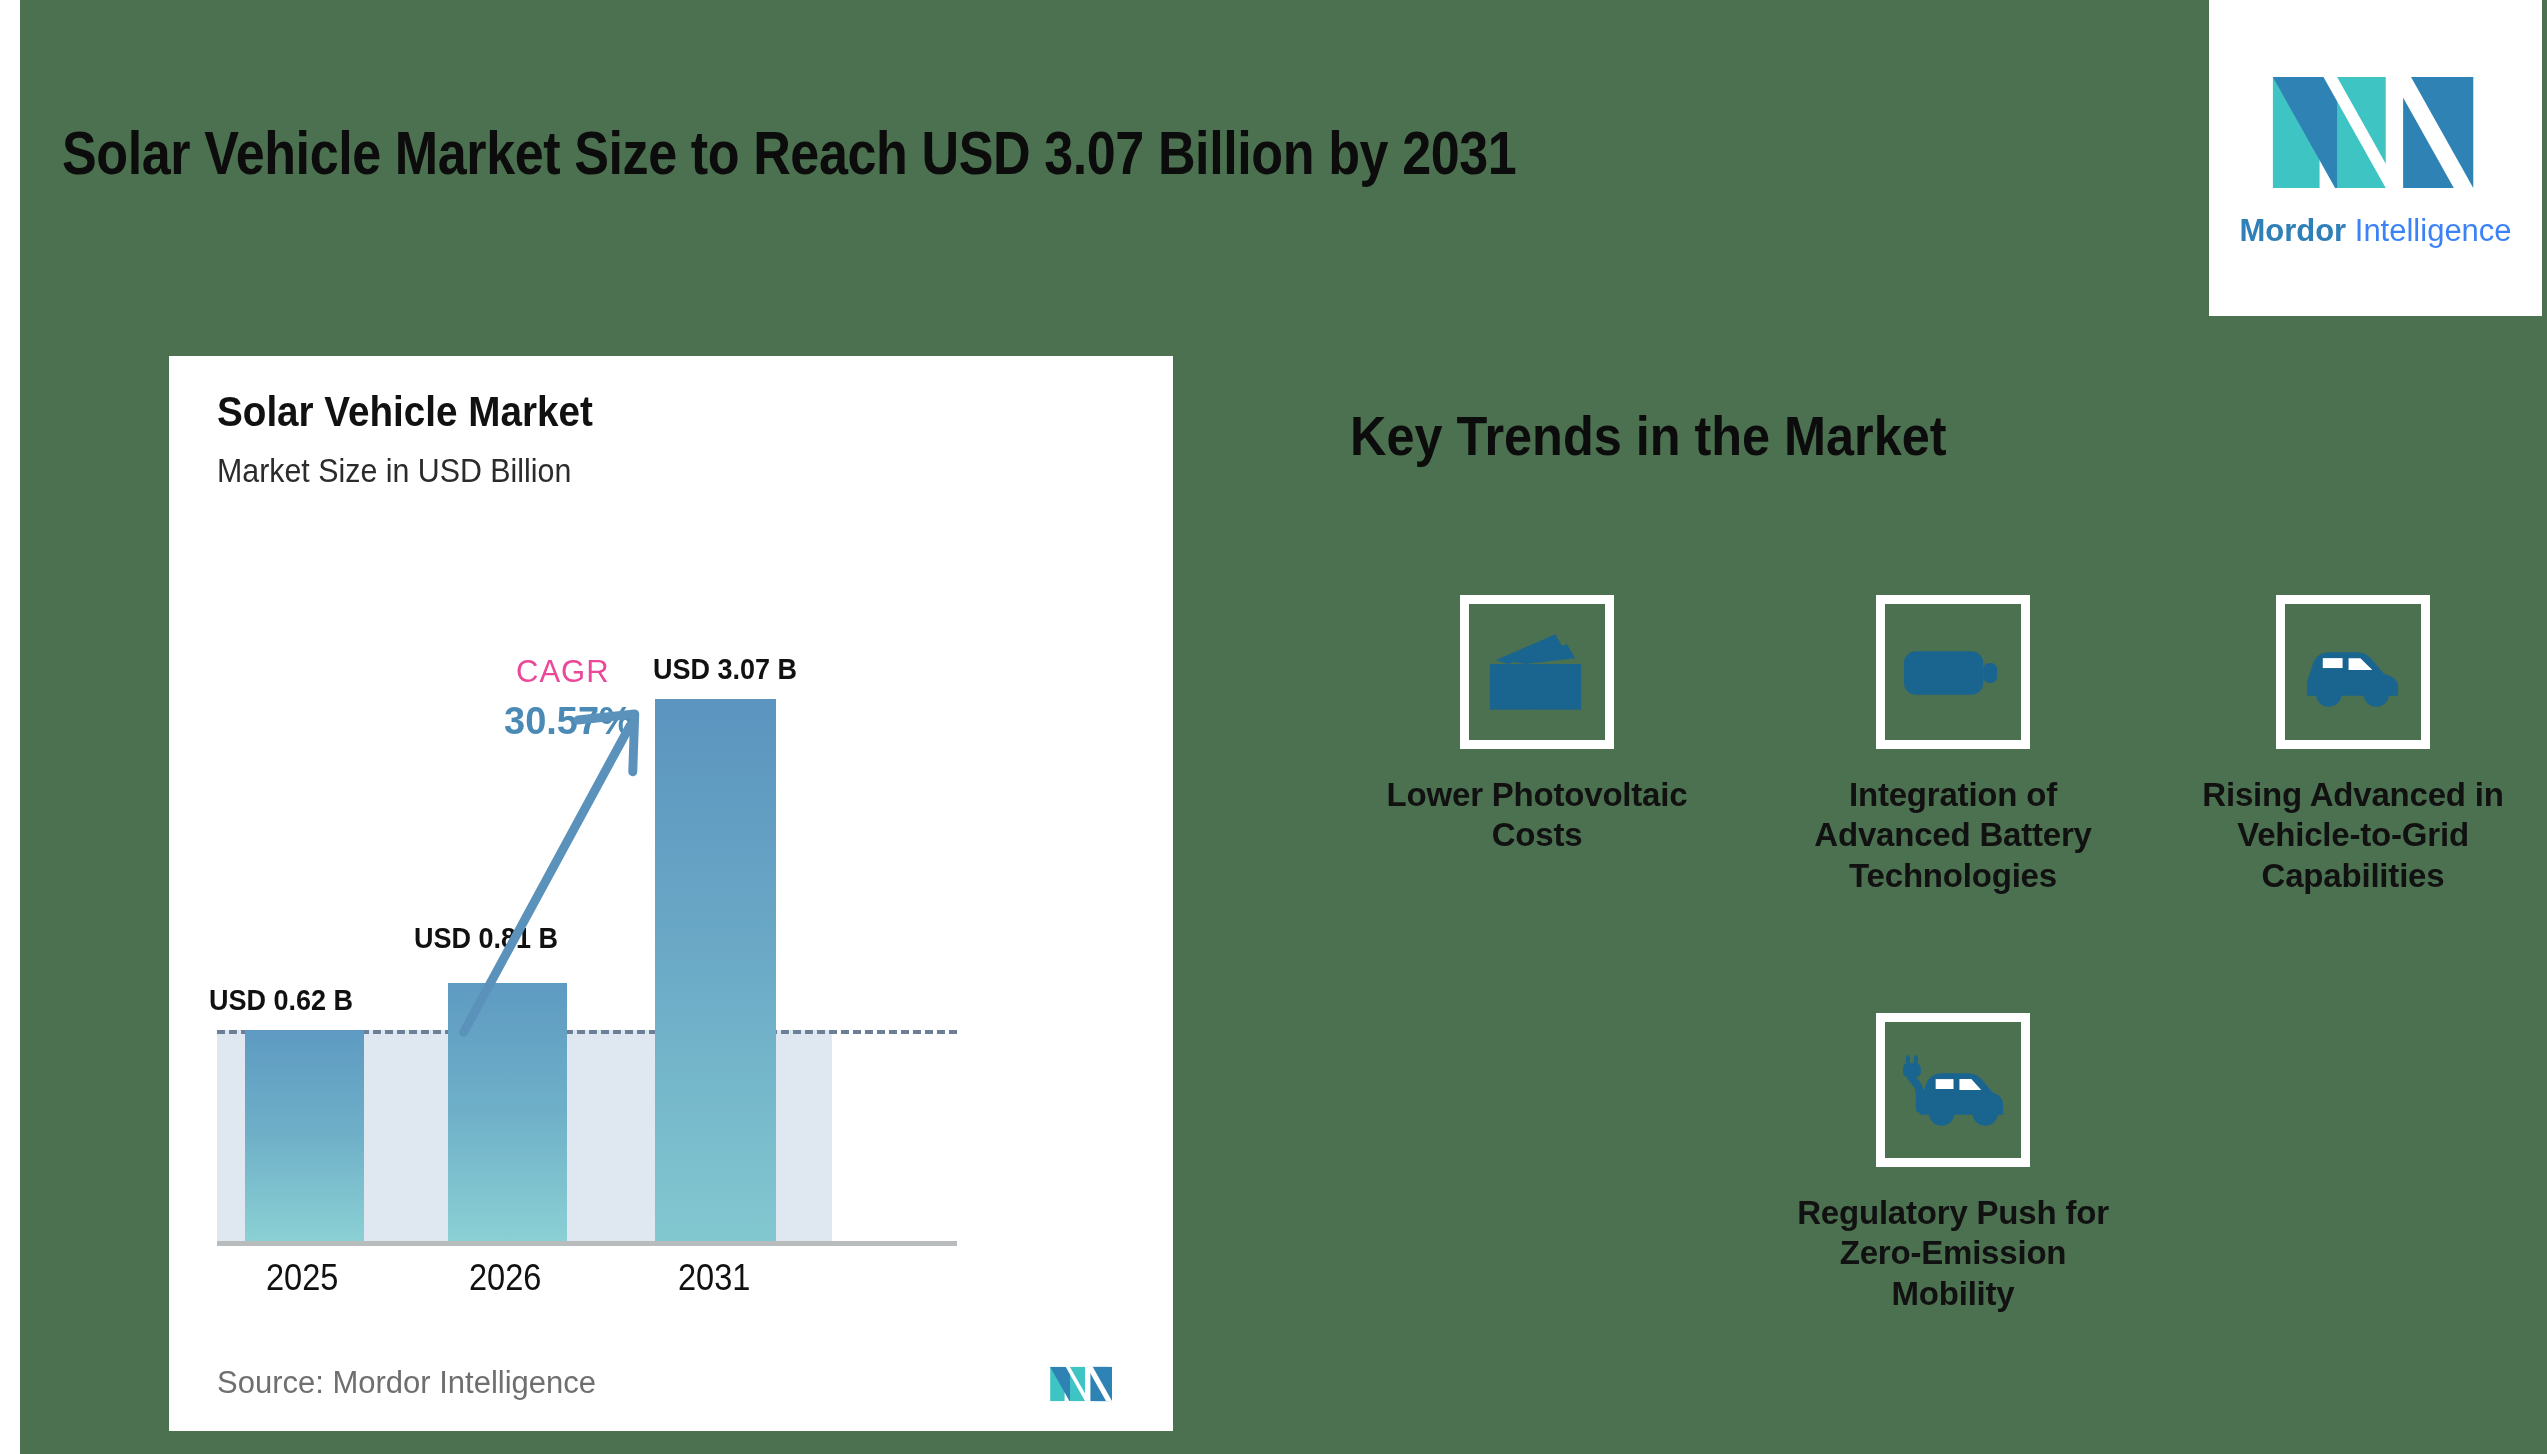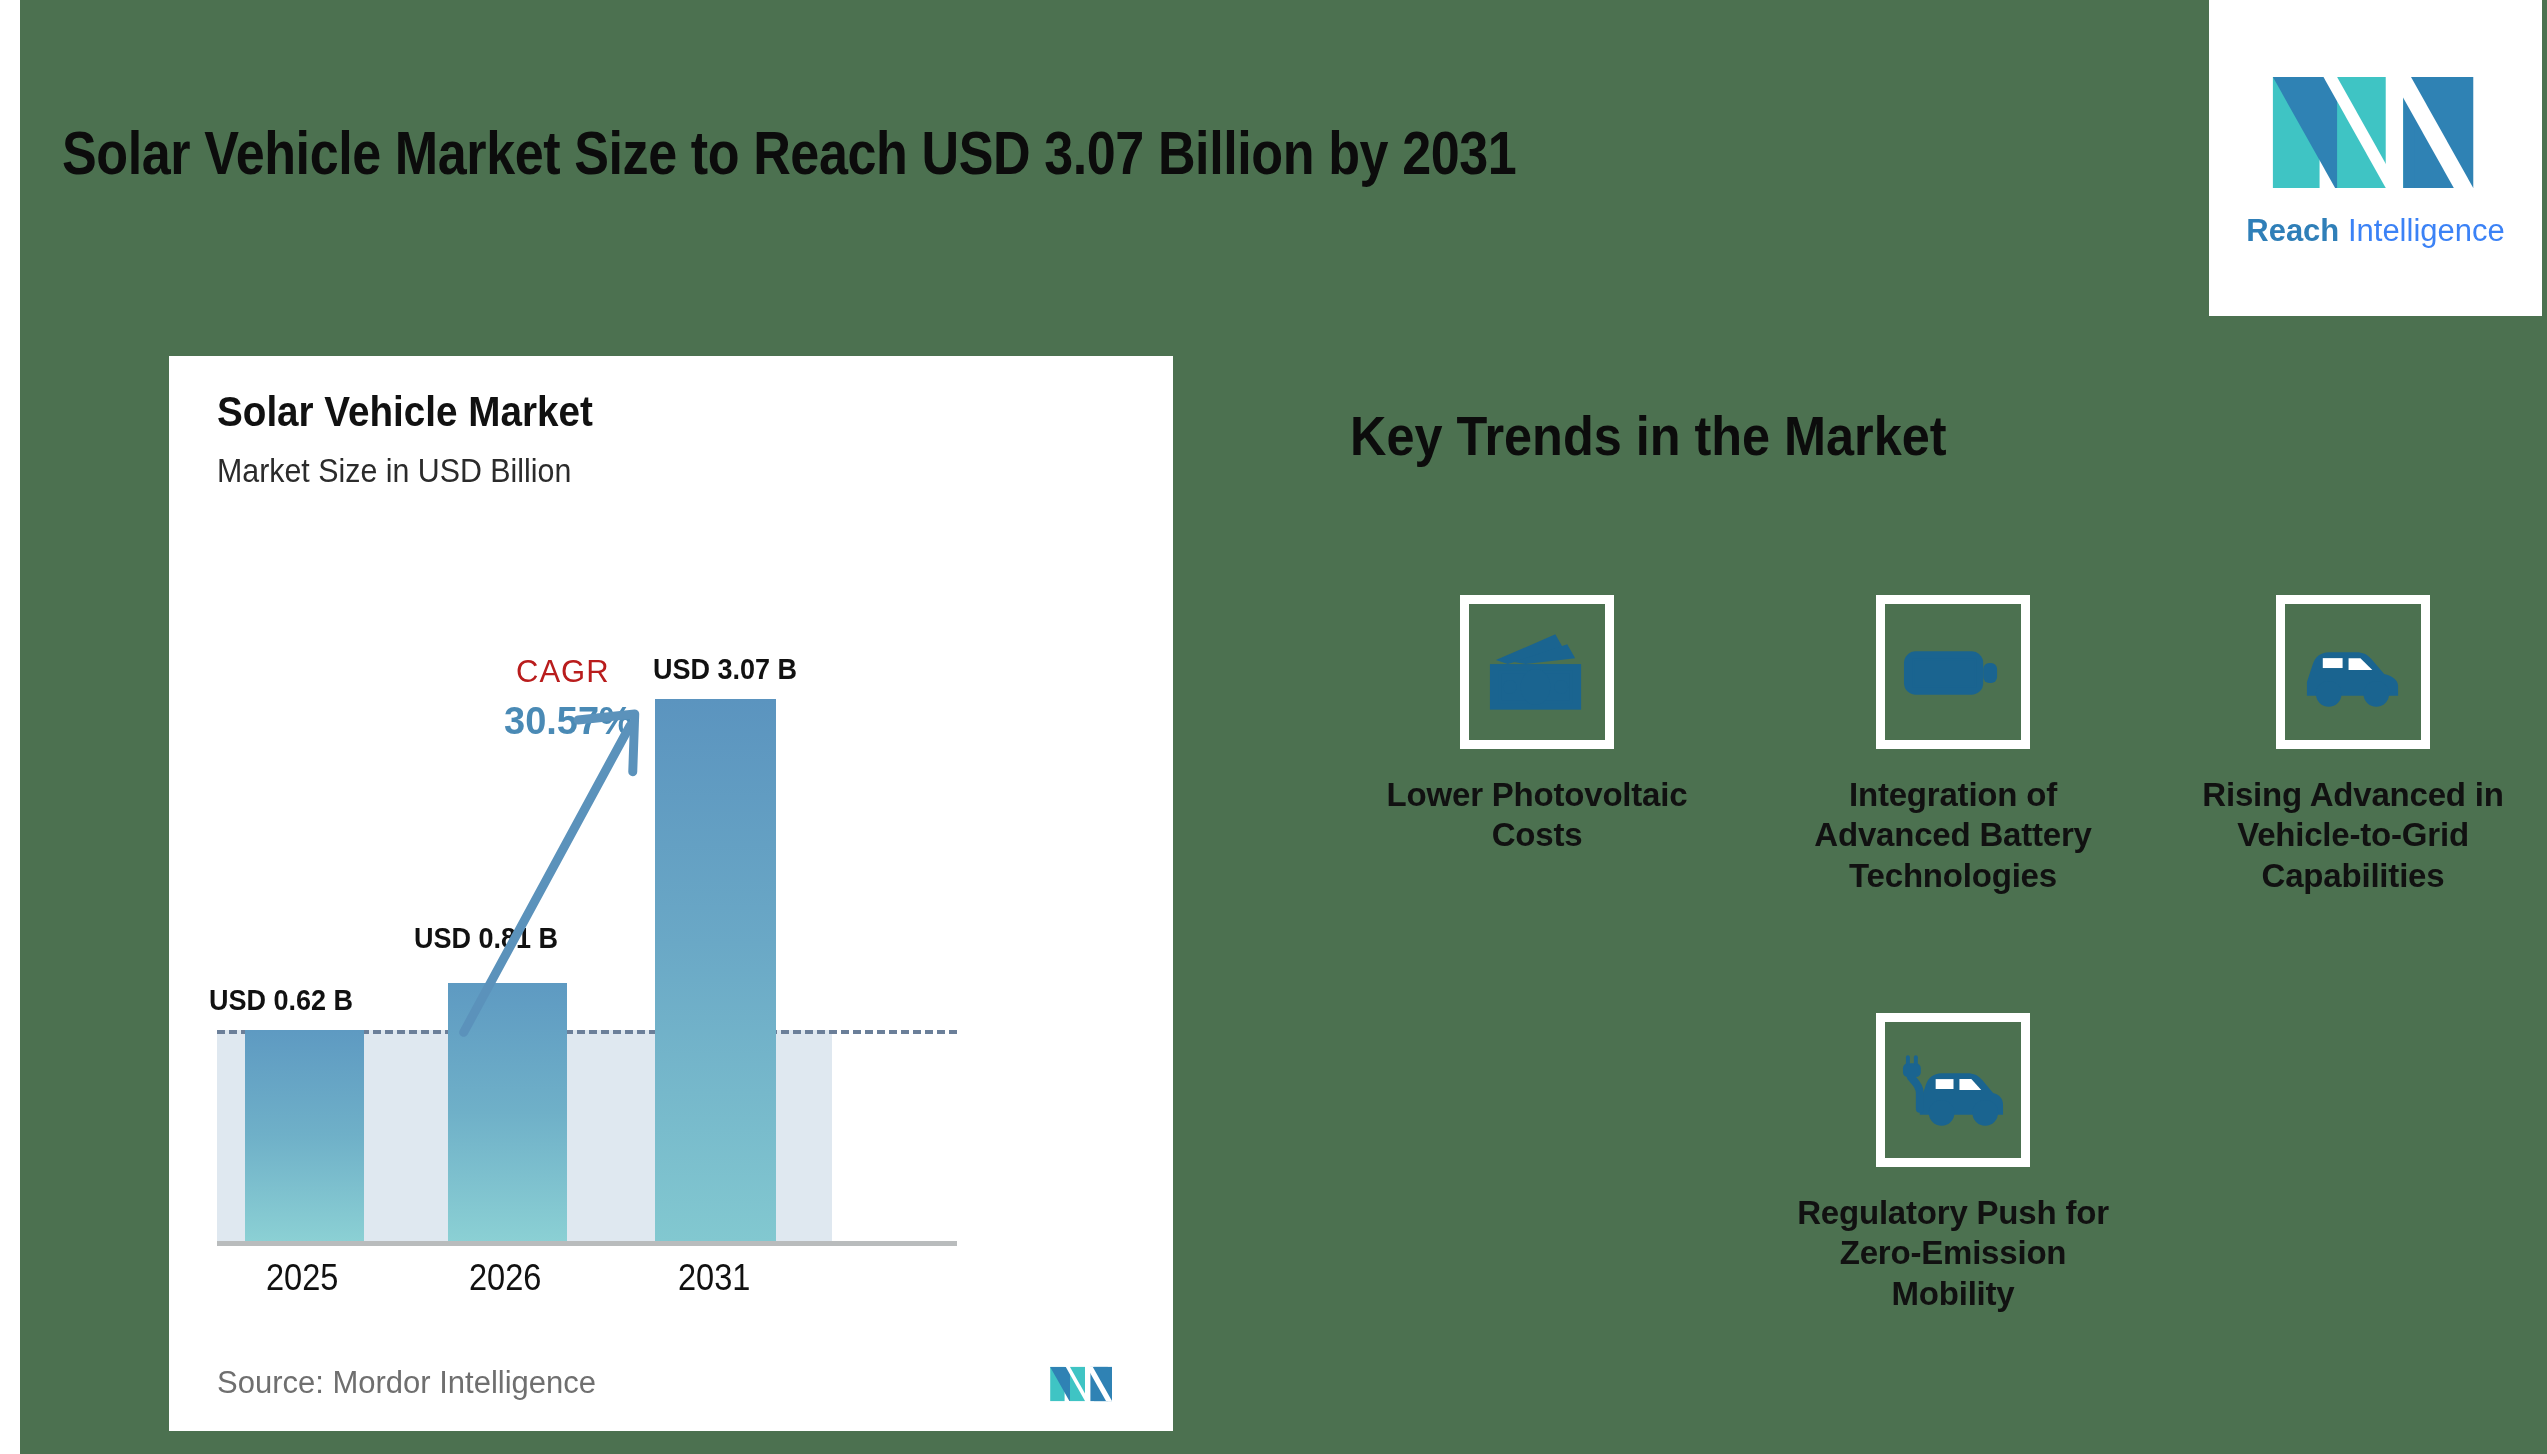--- a/index.html
+++ b/index.html
@@ -233,7 +233,7 @@
       <polygon points="126,8 146,8 210,122 190,122" fill="#ffffff"></polygon>
       <polygon points="56,8 70,8 134,122 120,122" fill="#ffffff"></polygon>
     </svg>
-    <div class="brand-text"><b>Reach</b><span> Intelligence</span></div>
+    <div class="brand-text"><b>Mordor</b><span> Intelligence</span></div>
   </div>
 
   <div class="chart-card">

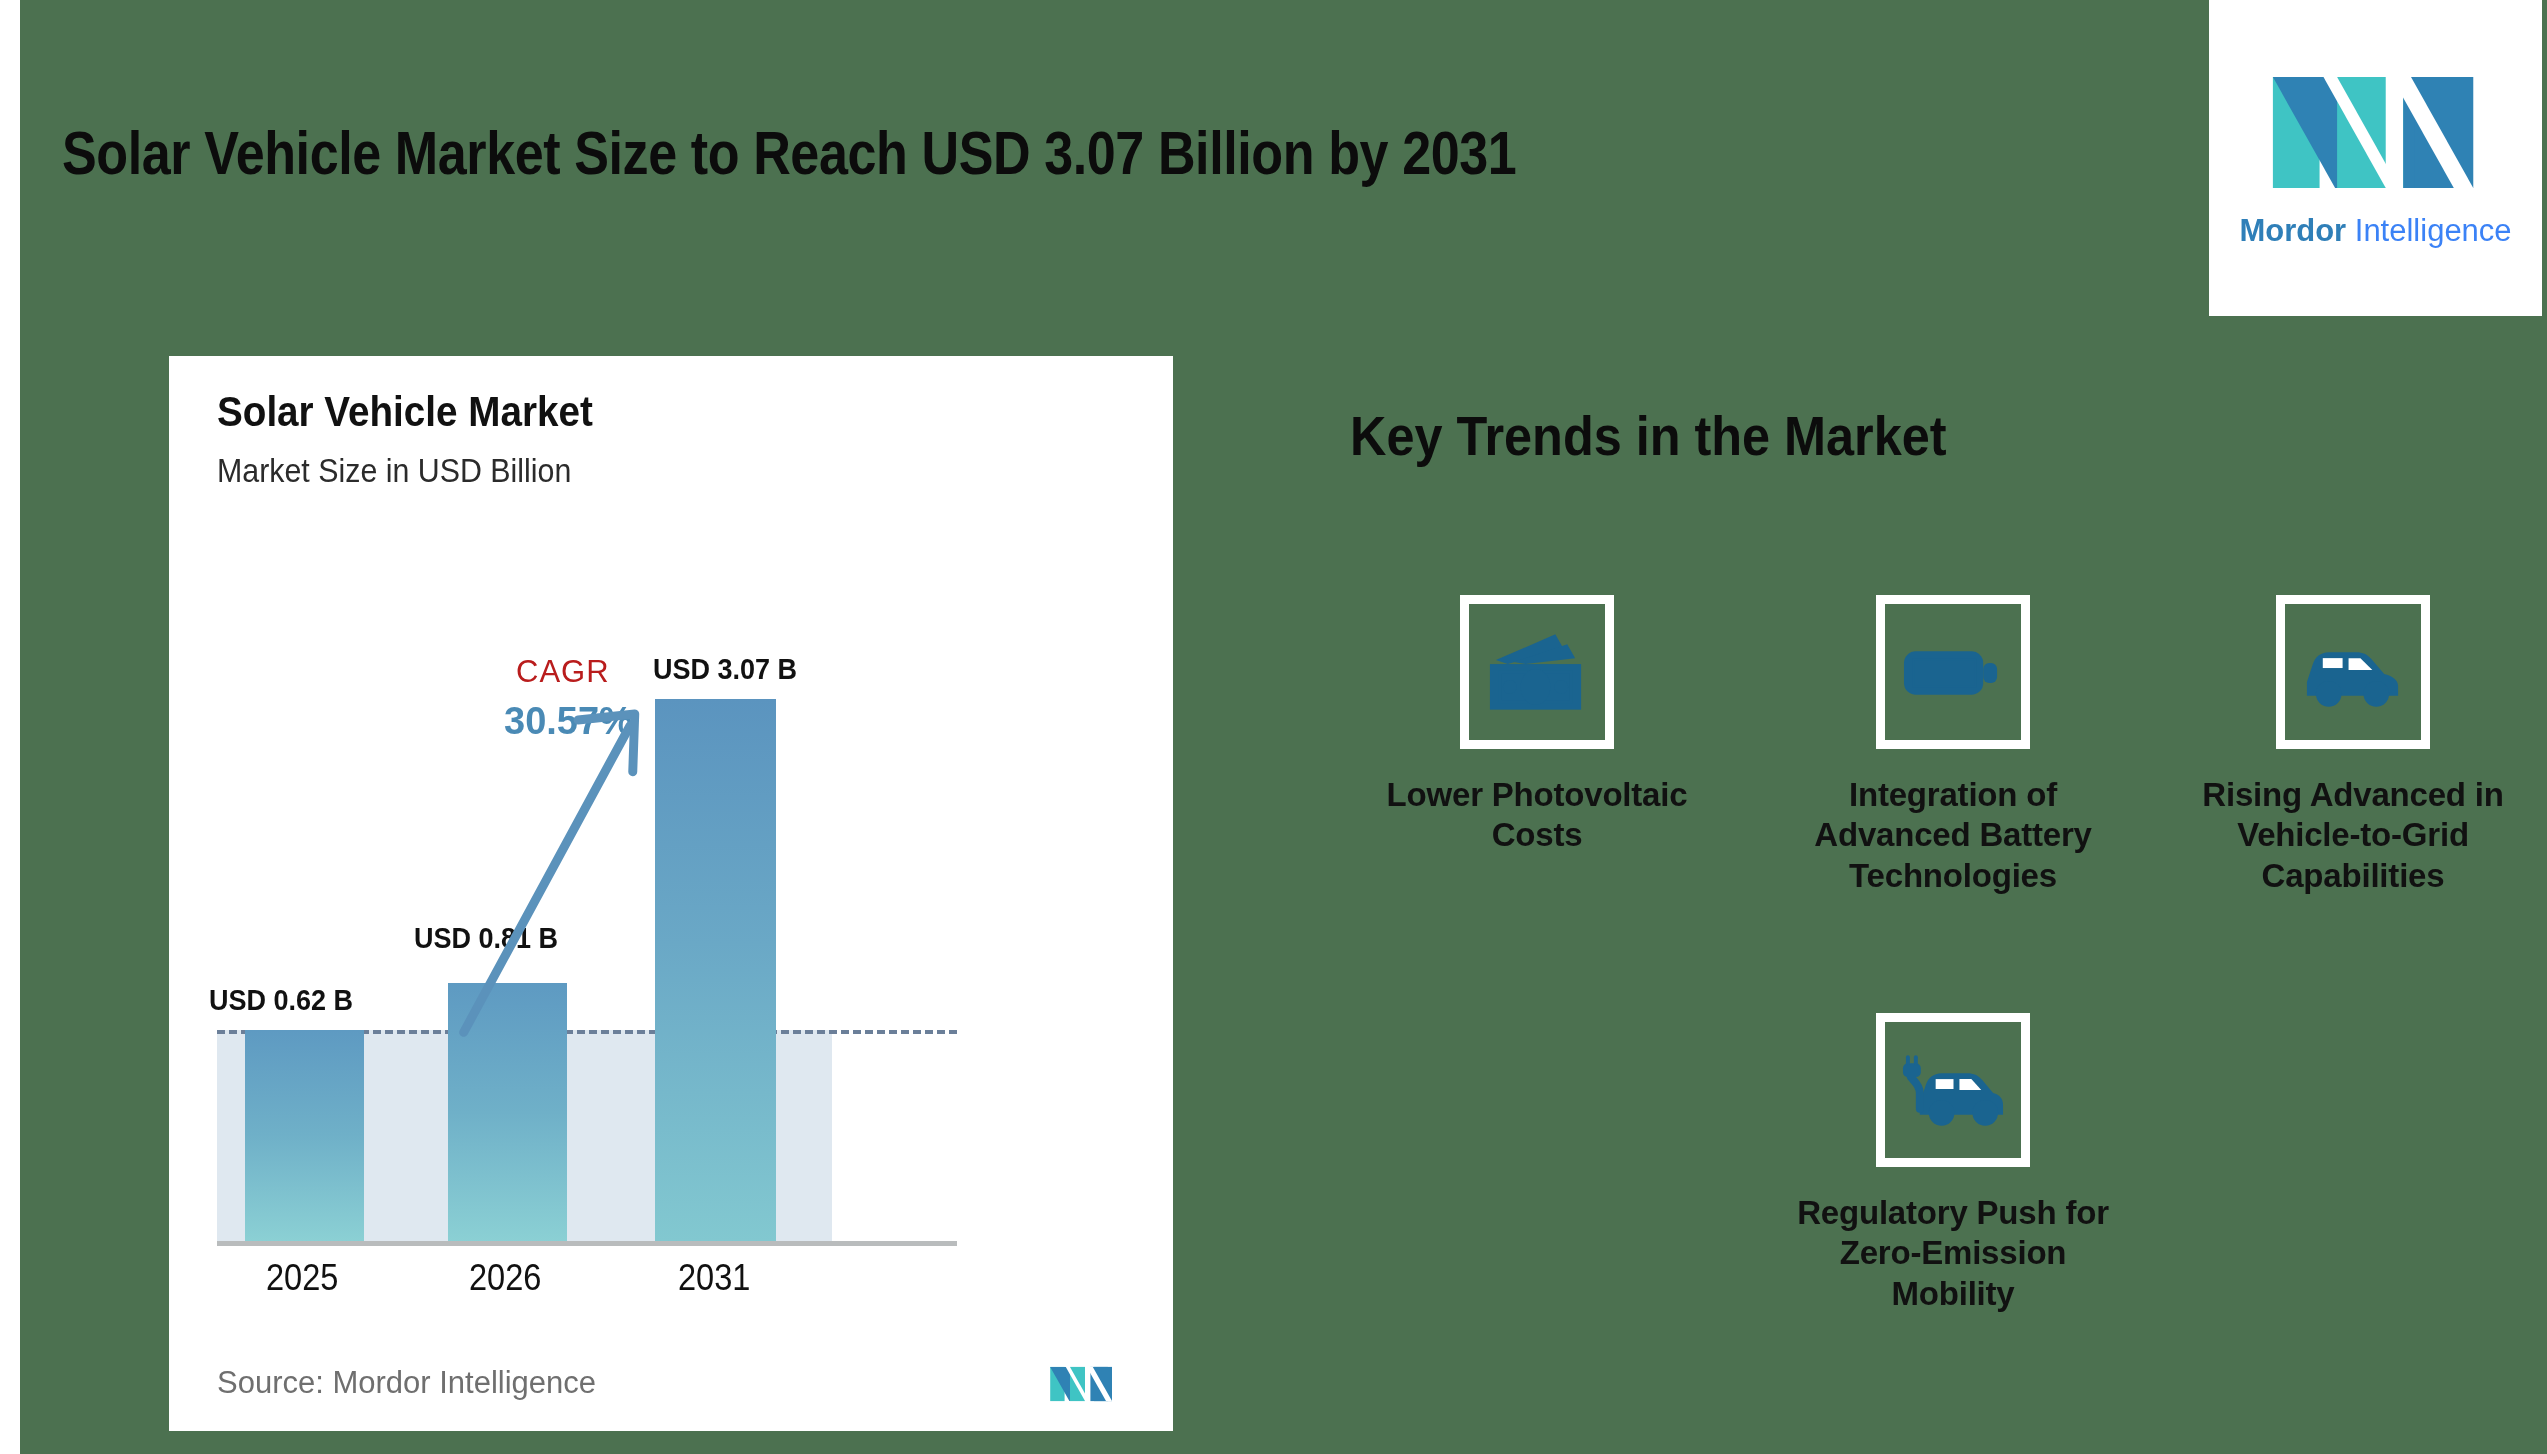--- a/index.html
+++ b/index.html
@@ -142,7 +142,7 @@
   .cagr-word {
     position: absolute;
     font-size: 31px;
-    color: #b91c1c;
+    color: #ec4899;
     letter-spacing: 1px;
     white-space: nowrap;
   }

